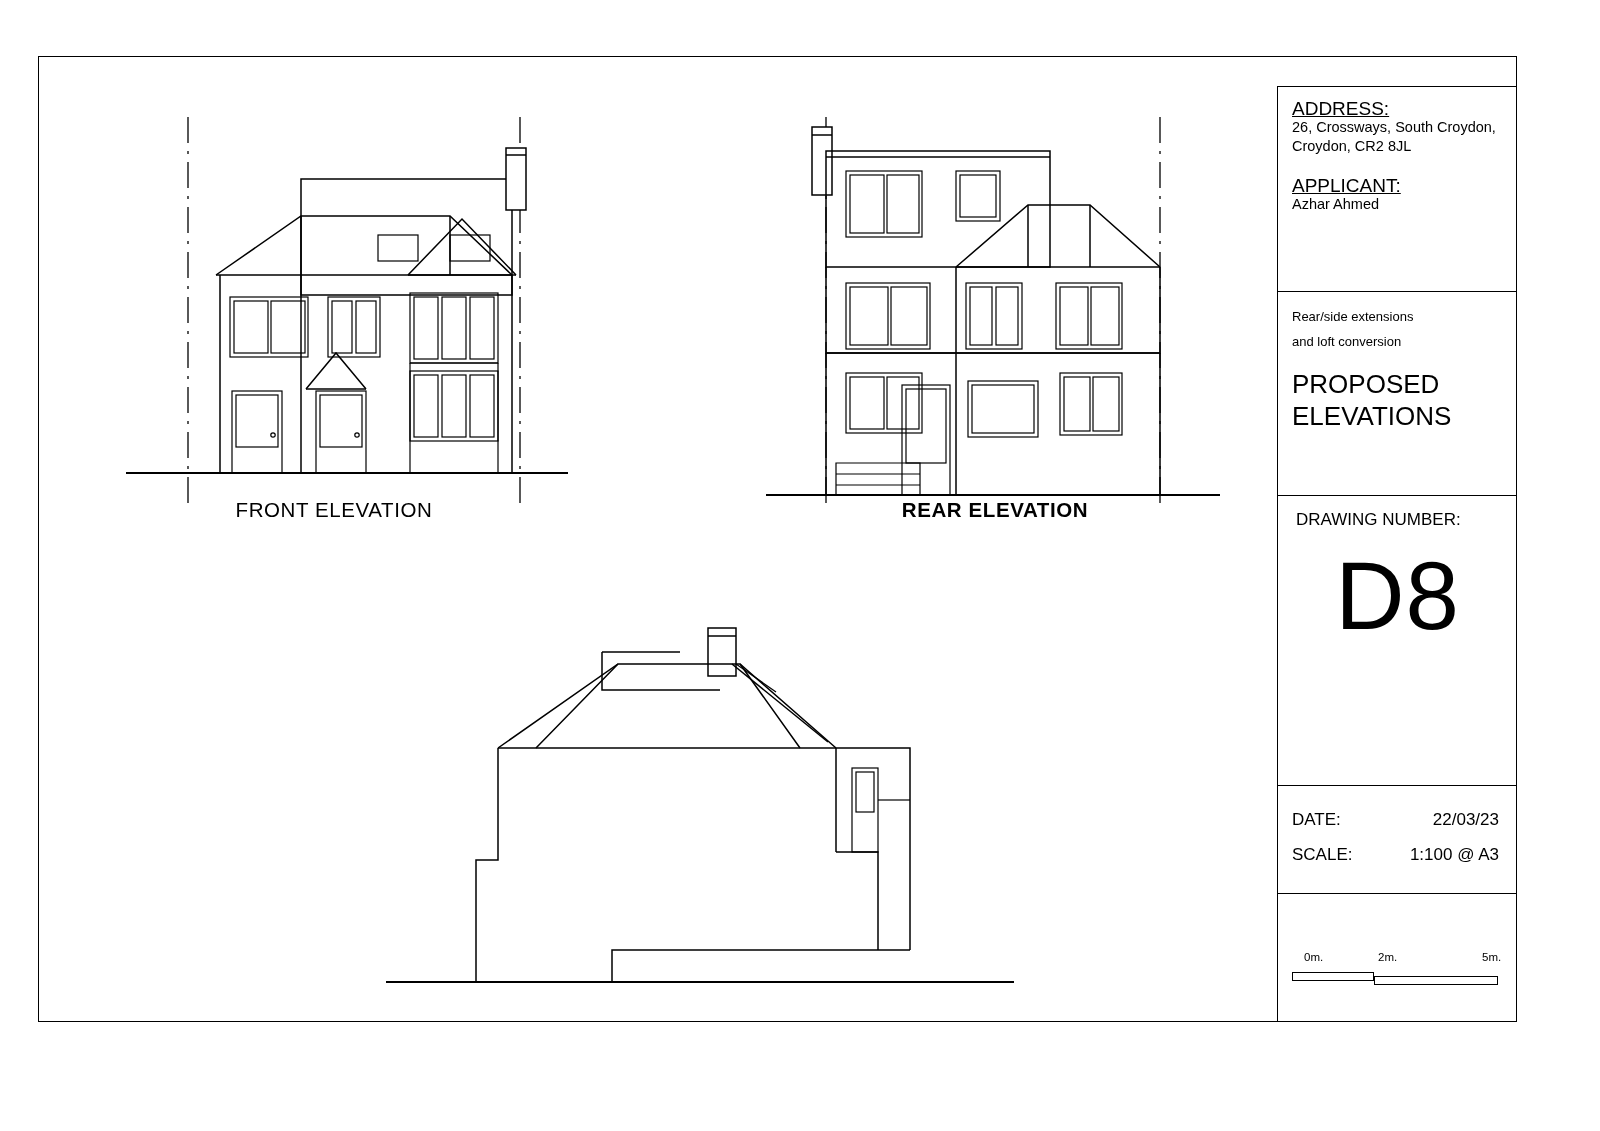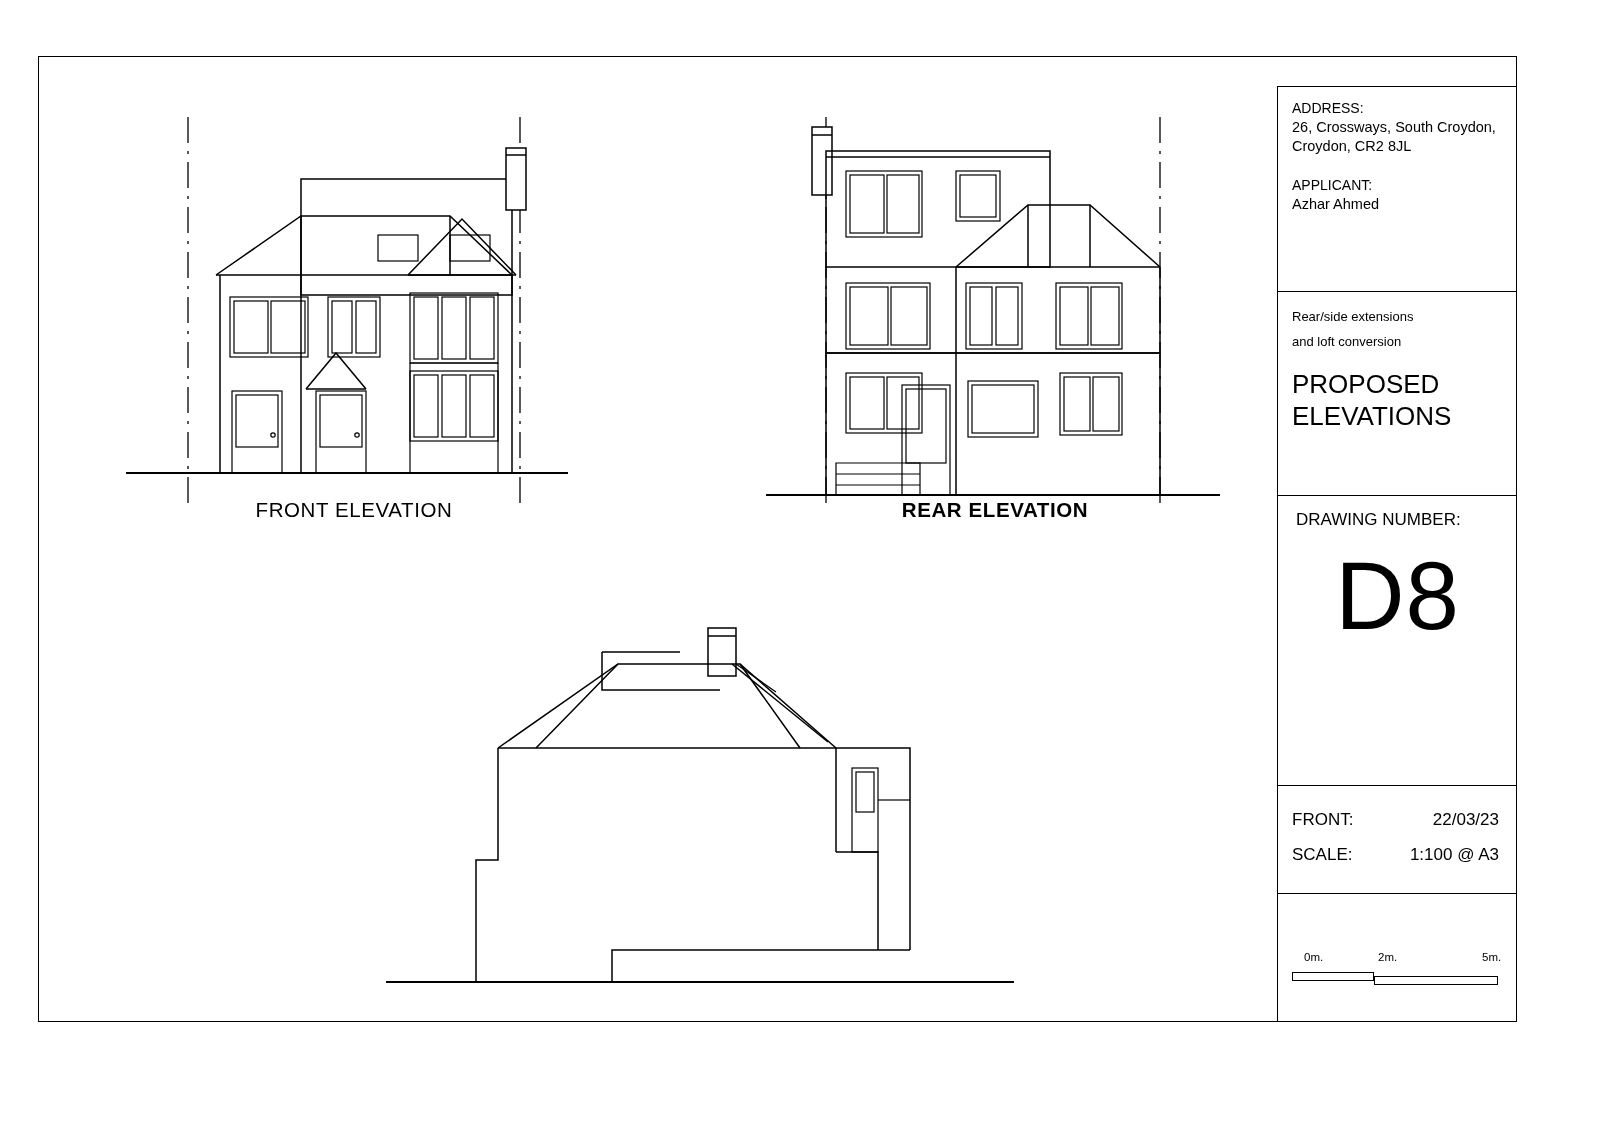--- a/index.html
+++ b/index.html
@@ -53,9 +53,10 @@
     padding: 12px 14px 0 14px;
   }
   .tb-label {
-    font-size: 14px;
+    font-size: 19px;
     line-height: 19px;
     white-space: nowrap;
+    text-decoration: underline;
   }
   .tb-text {
     font-size: 14.5px;

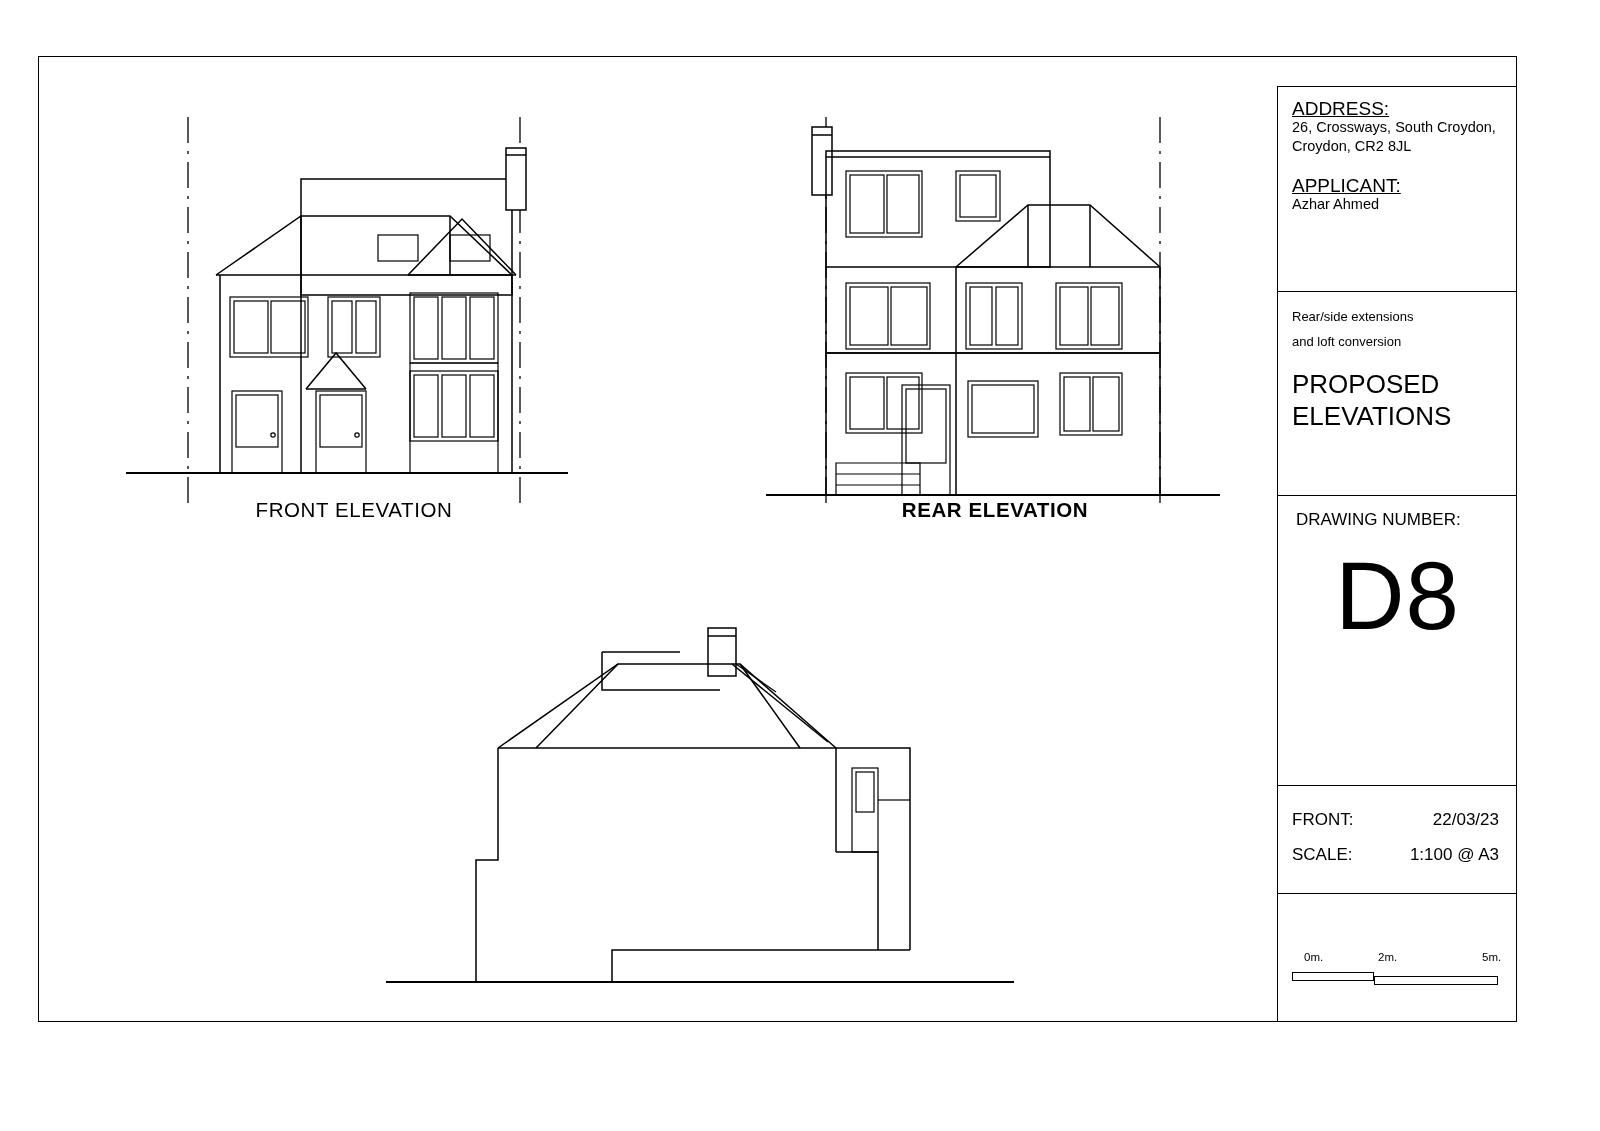--- a/index.html
+++ b/index.html
@@ -204,7 +204,7 @@
       </g>
     </svg>
   </div>
-  <div class="elev-caption" style="left:164px;top:498px;width:380px;">FRONT ELEVATION</div>
+  <div class="elev-caption" style="left:144px;top:498px;width:380px;">FRONT ELEVATION</div>
 
   <div style="position:absolute;left:760px;top:95px;width:470px;height:430px;">
     <svg width="470" height="430" viewBox="0 0 470 430">

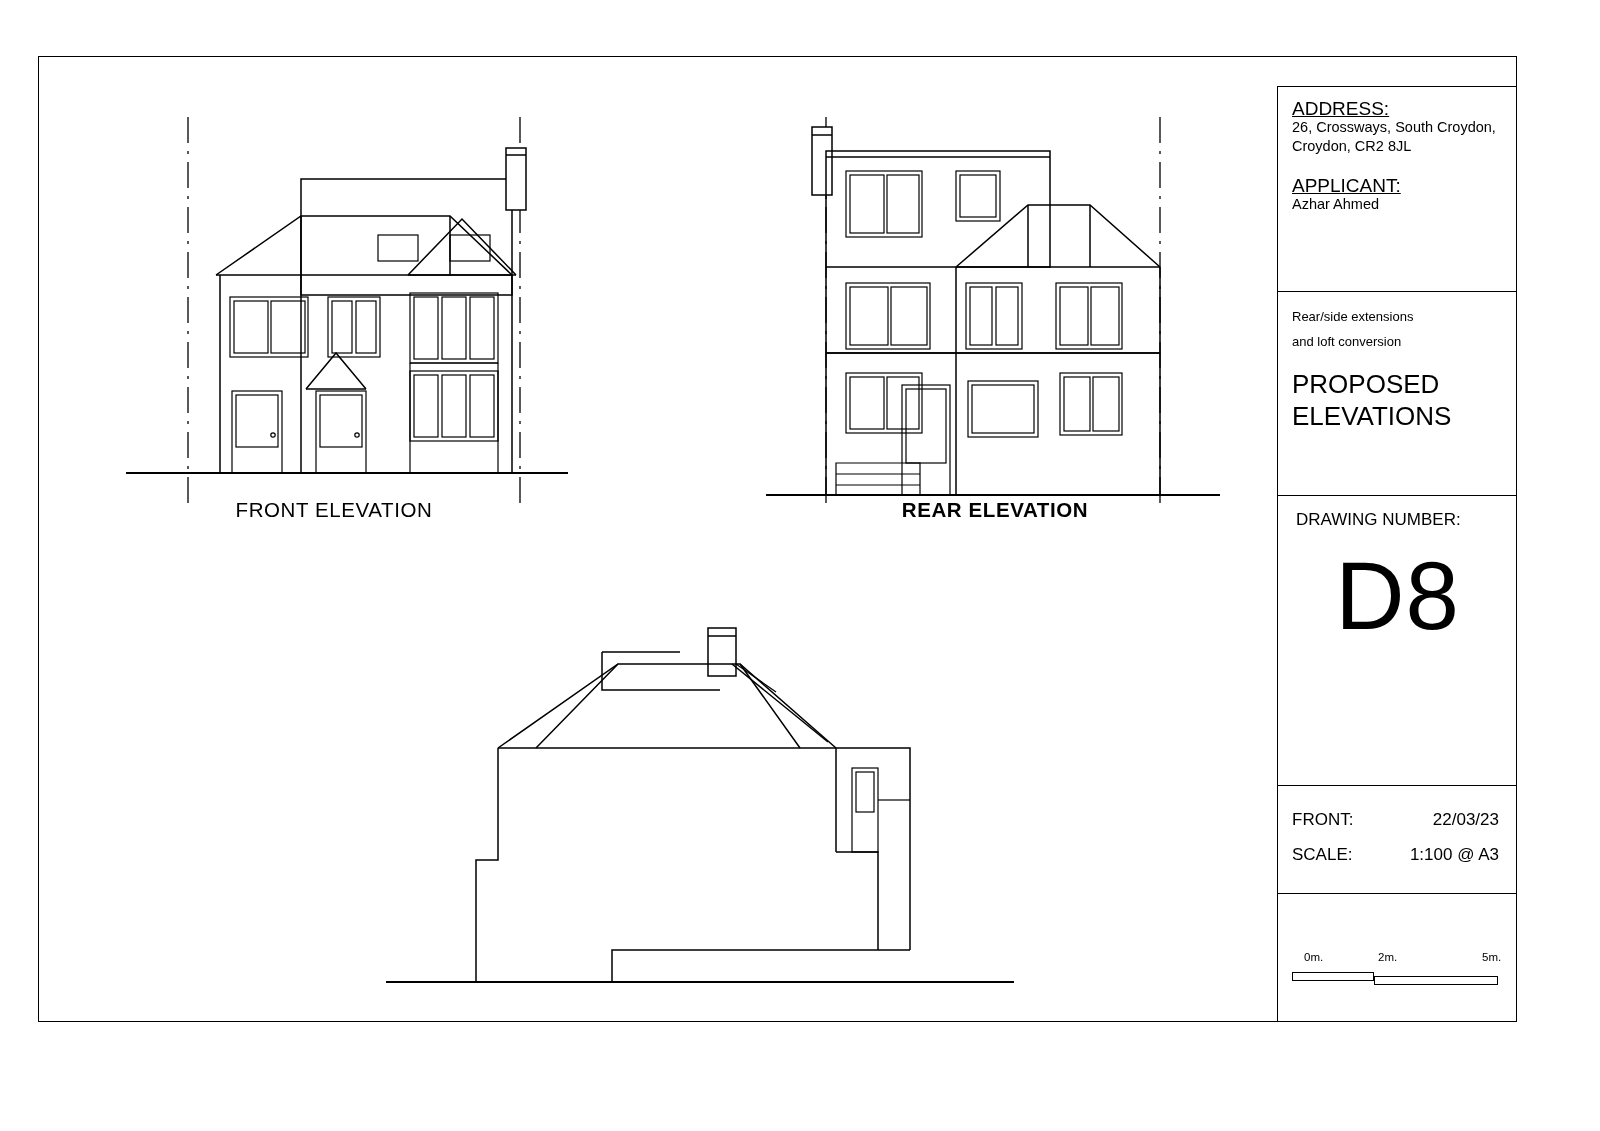--- a/index.html
+++ b/index.html
@@ -344,7 +344,7 @@
 
     <div class="tb-row" style="top:699px;height:108px;padding-top:22px;">
       <div class="kv">
-        <div class="k">FRONT:</div>
+        <div class="k">DATE:</div>
         <div class="v">22/03/23</div>
       </div>
       <div style="height:12px"></div>

